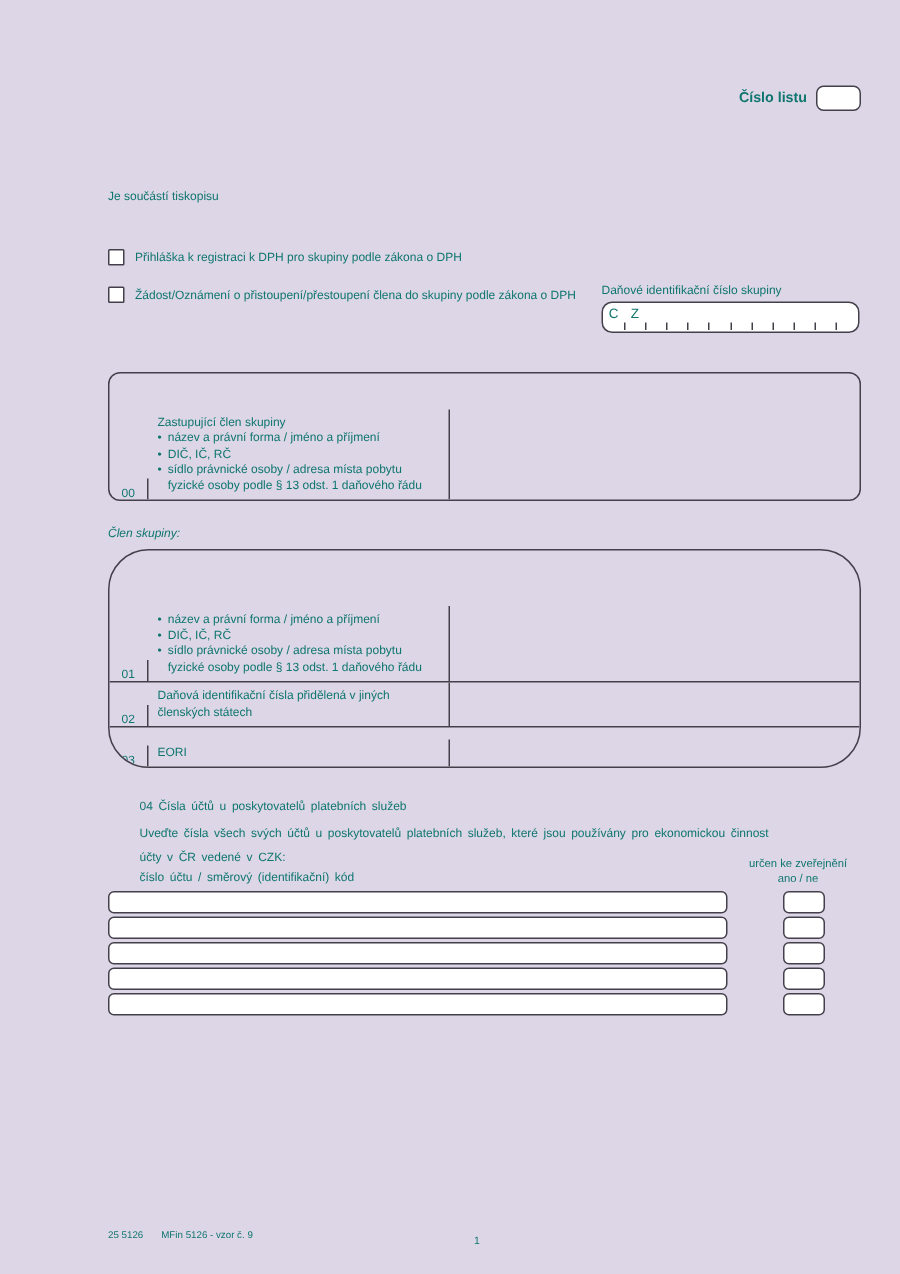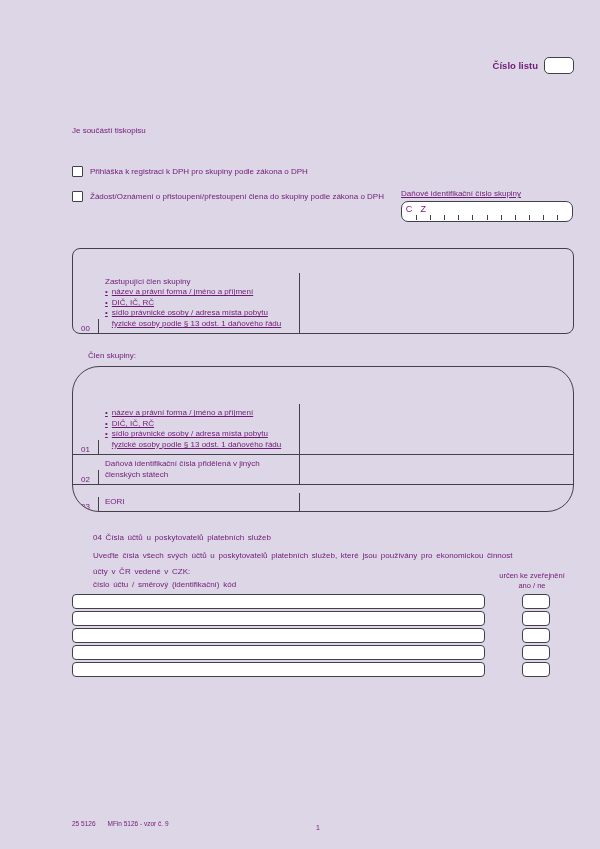--- a/index.html
+++ b/index.html
@@ -8,7 +8,7 @@
     width:600px;height:849px;
     background:#dcd6e7;
     font-family:"Liberation Sans", sans-serif;
-    color:#701a75;
+    color:#0f766e;
     overflow:hidden;
   }
   .abs{position:absolute;}

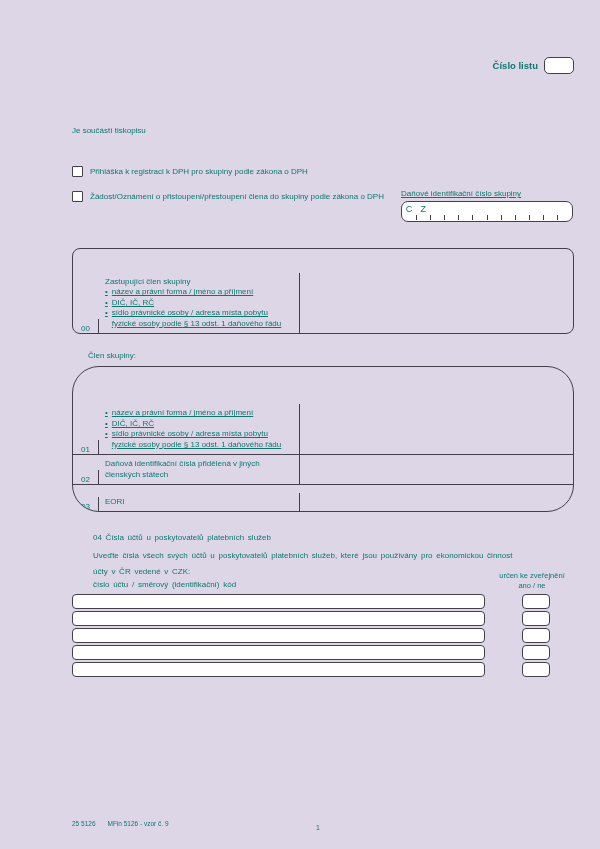--- a/index.html
+++ b/index.html
@@ -31,7 +31,7 @@
   }
 
   
-  .dic-label{top:189px;left:401px;text-decoration:underline;}
+  .dic-label{top:189px;left:401px;}
   .dic-box{
     top:201px;left:401px;width:170px;height:19px;
     background:#fff;border:1.4px solid #44404b;border-radius:7px;

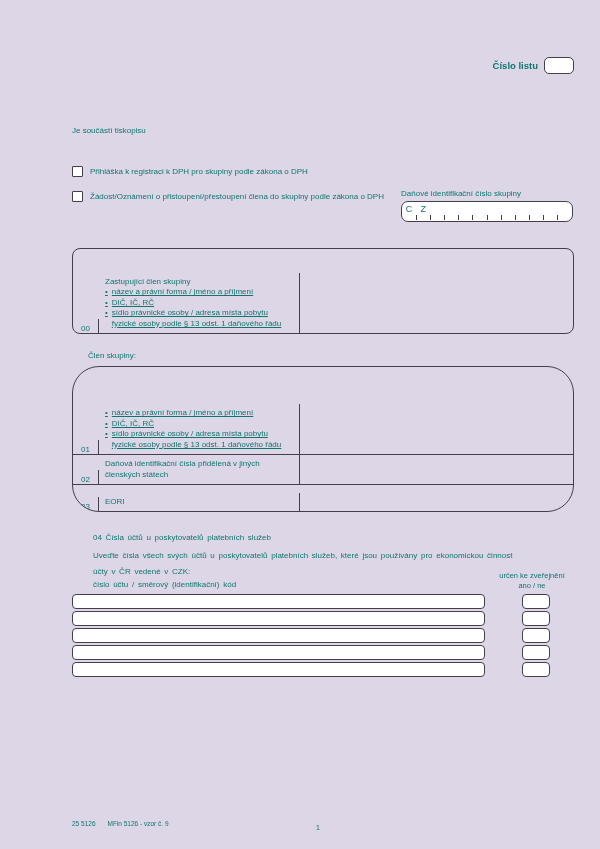--- a/index.html
+++ b/index.html
@@ -59,7 +59,7 @@
     padding:4px 6px;font-size:8px;line-height:1.3;box-sizing:border-box;
   }
   .cell-input{flex:1;background:#ffffff;}
-  .bullet{display:flex;text-decoration:underline;}
+  .bullet{display:flex;}
   .bullet::before{content:"\2022";margin-right:4px;}
 
   

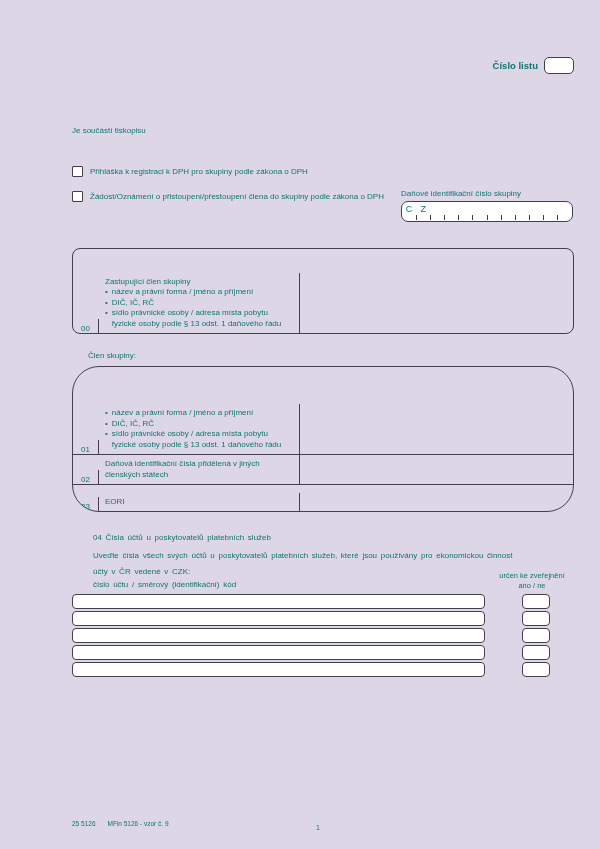--- a/index.html
+++ b/index.html
@@ -138,7 +138,7 @@
     </div>
   </div>
 
-  <div class="abs txt" style="top:351px;left:88px;">Člen skupiny:</div>
+  <div class="abs txt" style="top:351px;left:72px;font-style:italic;">Člen skupiny:</div>
 
   <div class="abs frm-table" style="top:366px;border-radius:27px;">
     <div class="frm-row" style="height:87px;">

